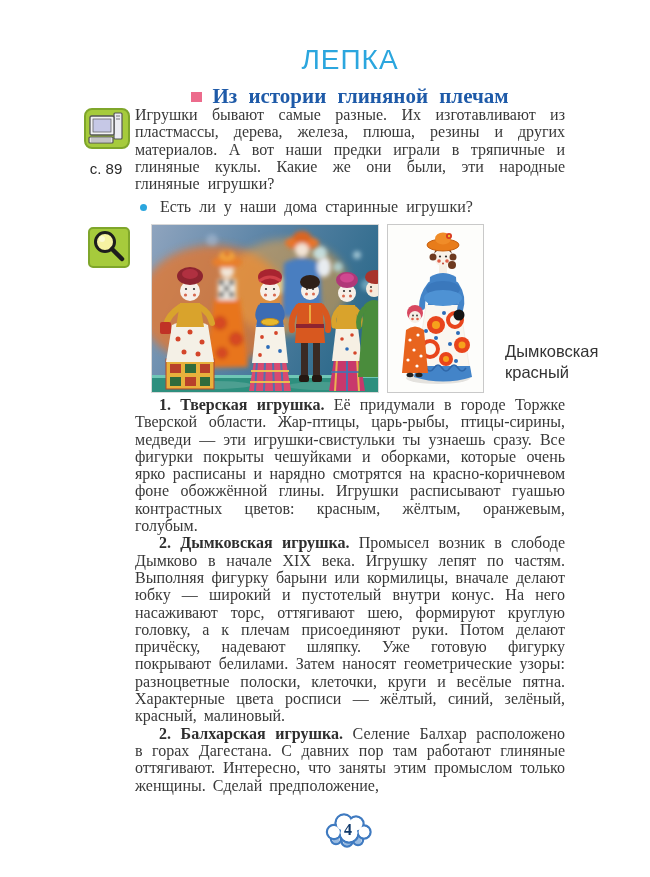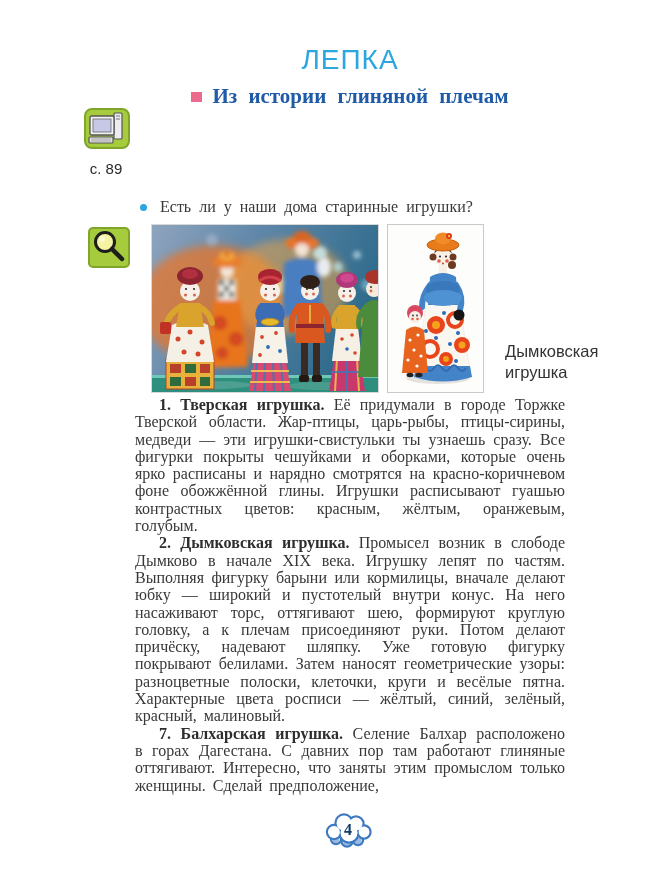--- a/index.html
+++ b/index.html
@@ -91,6 +91,7 @@
   </div>
   <div class="computer-ref">с. 89</div>
 
+  <p class="intro">Игрушки бывают самые разные. Их изготавливают из пластмассы, дерева, железа, плюша, резины и других материалов. А вот наши предки играли в тряпичные и глиняные куклы. Какие же они были, эти народные глиняные игрушки?</p>
 
   <div class="question-row">
     <span class="question-bullet"></span>

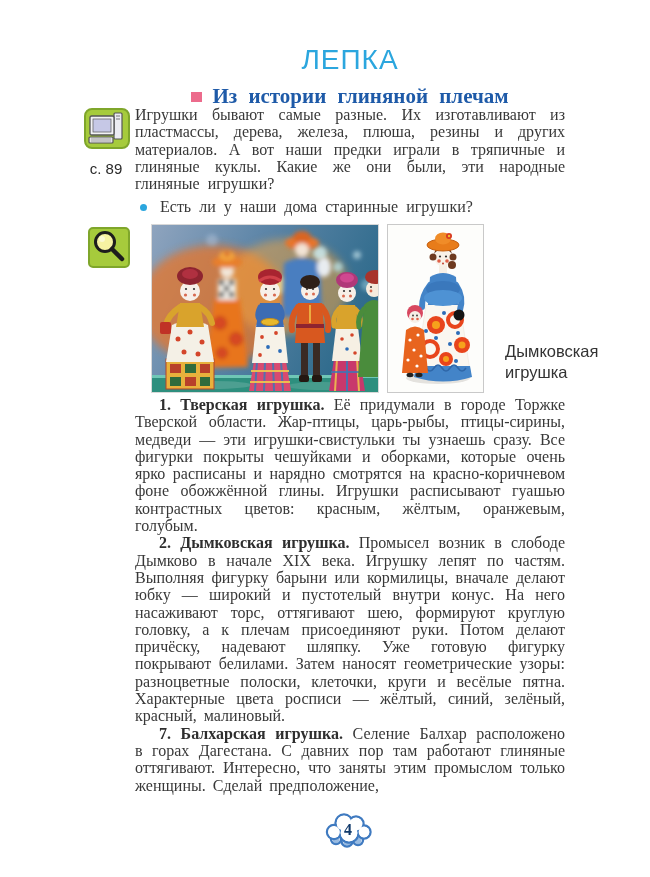--- a/index.html
+++ b/index.html
@@ -338,7 +338,7 @@
     </svg>
   </div>
 
-  <div class="figure-caption">Дымковская игрушка</div>
+  <div class="figure-caption">Дымковская красный</div>
 
   <div class="content">
     <p class="para"><b>1. Тверская игрушка.</b> <span>Её придумали в городе Торжке Тверской области. Жар-птицы, царь-рыбы, птицы-сирины, медведи — эти игрушки-свистульки ты узнаешь сразу. Все фигурки покрыты чешуйками и оборками, которые очень ярко расписаны и нарядно смотрятся на красно-коричневом фоне обожжённой глины. Игрушки расписывают гуашью контрастных цветов: красным, жёлтым, оранжевым, голубым.</span></p>

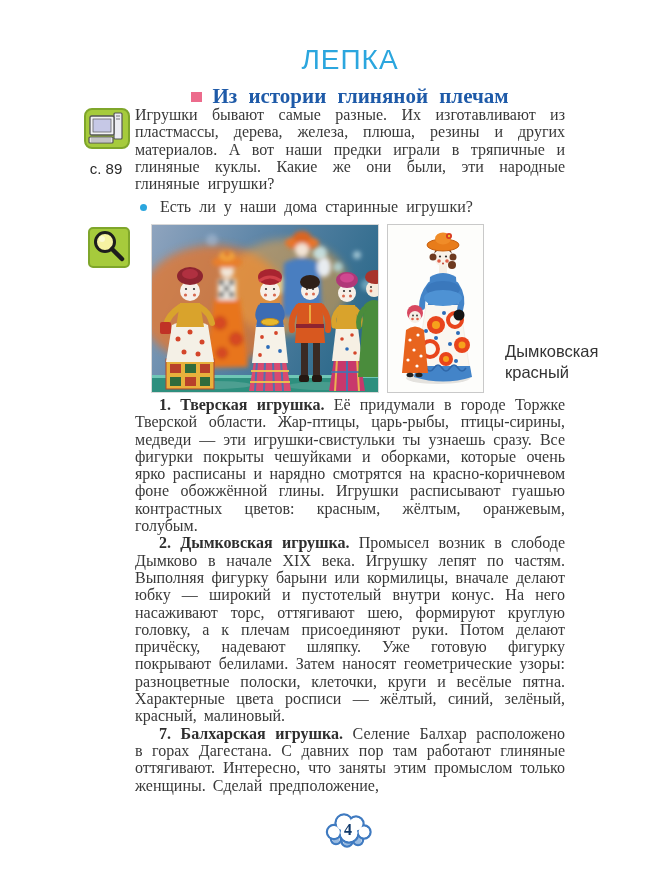--- a/index.html
+++ b/index.html
@@ -343,7 +343,7 @@
   <div class="content">
     <p class="para"><b>1. Тверская игрушка.</b> <span>Её придумали в городе Торжке Тверской области. Жар-птицы, царь-рыбы, птицы-сирины, медведи — эти игрушки-свистульки ты узнаешь сразу. Все фигурки покрыты чешуйками и оборками, которые очень ярко расписаны и нарядно смотрятся на красно-коричневом фоне обожжённой глины. Игрушки расписывают гуашью контрастных цветов: красным, жёлтым, оранжевым, голубым.</span></p>
     <p class="para"><b>2. Дымковская игрушка.</b> <span>Промысел возник в слободе Дымково в начале XIX века. Игрушку лепят по частям. Выполняя фигурку барыни или кормилицы, вначале делают юбку — широкий и пустотелый внутри конус. На него насаживают торс, оттягивают шею, формируют круглую головку, а к плечам присоединяют руки. Потом делают причёску, надевают шляпку. Уже готовую фигурку покрывают белилами. Затем наносят геометрические узоры: разноцветные полоски, клеточки, круги и весёлые пятна. Характерные цвета росписи — жёлтый, синий, зелёный, красный, малиновый.</span></p>
-    <p class="para"><b>7. Балхарская игрушка.</b> <span>Селение Балхар расположено в горах Дагестана. С давних пор там работают глиняные оттягивают. Интересно, что заняты этим промыслом только женщины. Сделай предположение,</span></p>
+    <p class="para"><b>2. Балхарская игрушка.</b> <span>Селение Балхар расположено в горах Дагестана. С давних пор там работают глиняные оттягивают. Интересно, что заняты этим промыслом только женщины. Сделай предположение,</span></p>
   </div>
 
   <div class="cloud-marker">

